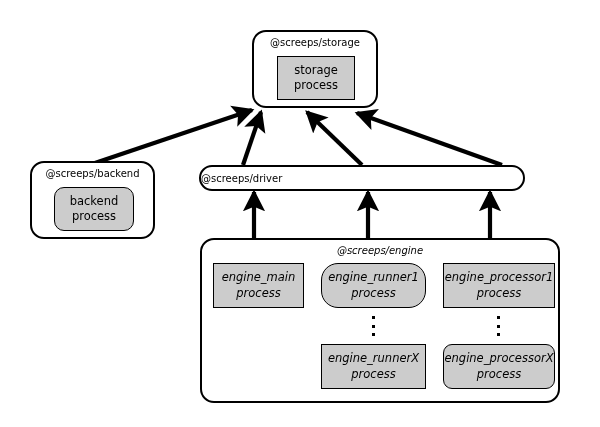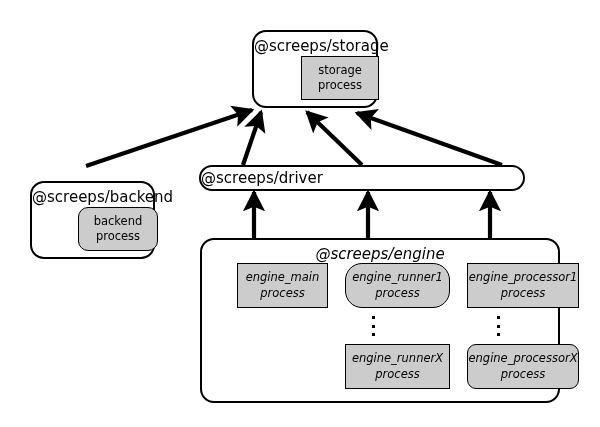--- a/index.html
+++ b/index.html
@@ -39,7 +39,7 @@
     left: 0;
     right: 0;
     text-align: center;
-    font-size: 15px;
+    font-size: 10px;
     color: #000000;
     white-space: nowrap;
   }

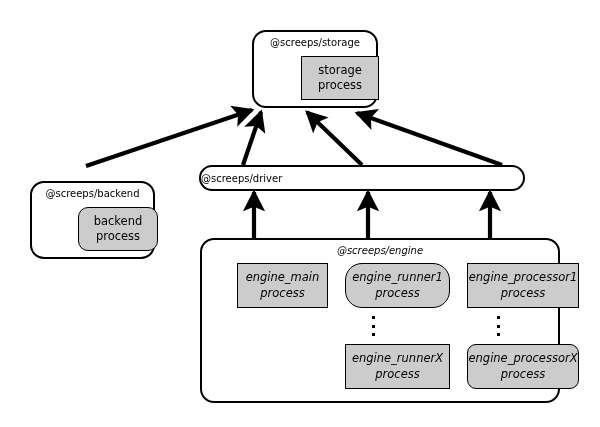--- a/index.html
+++ b/index.html
@@ -71,7 +71,6 @@
     text-align: center;
     white-space: nowrap;
     z-index: 3;
-    margin-left: 24px;
   }
 
   

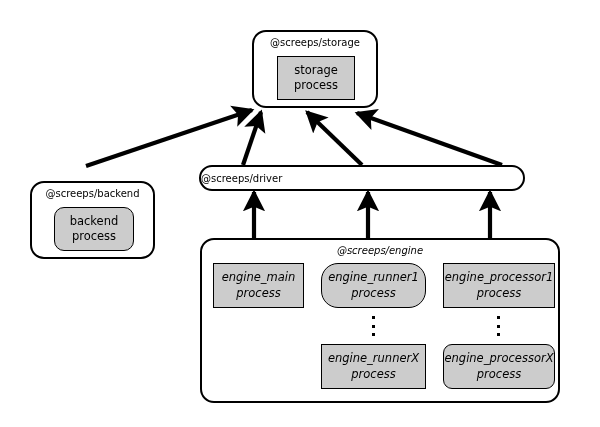--- a/index.html
+++ b/index.html
@@ -134,7 +134,7 @@
     </div>
   </div>
 
-  <div class="module" style="left:30px; top:181px; width:125px; height:78px;">
+  <div class="module" style="left:30px; top:161px; width:125px; height:78px;">
     <div class="module-title" style="top:5px;">@screeps/backend</div>
     <div class="process" style="left:22px; top:24px; width:80px; height:44px;border-radius:10px;">
       <span>backend</span>

